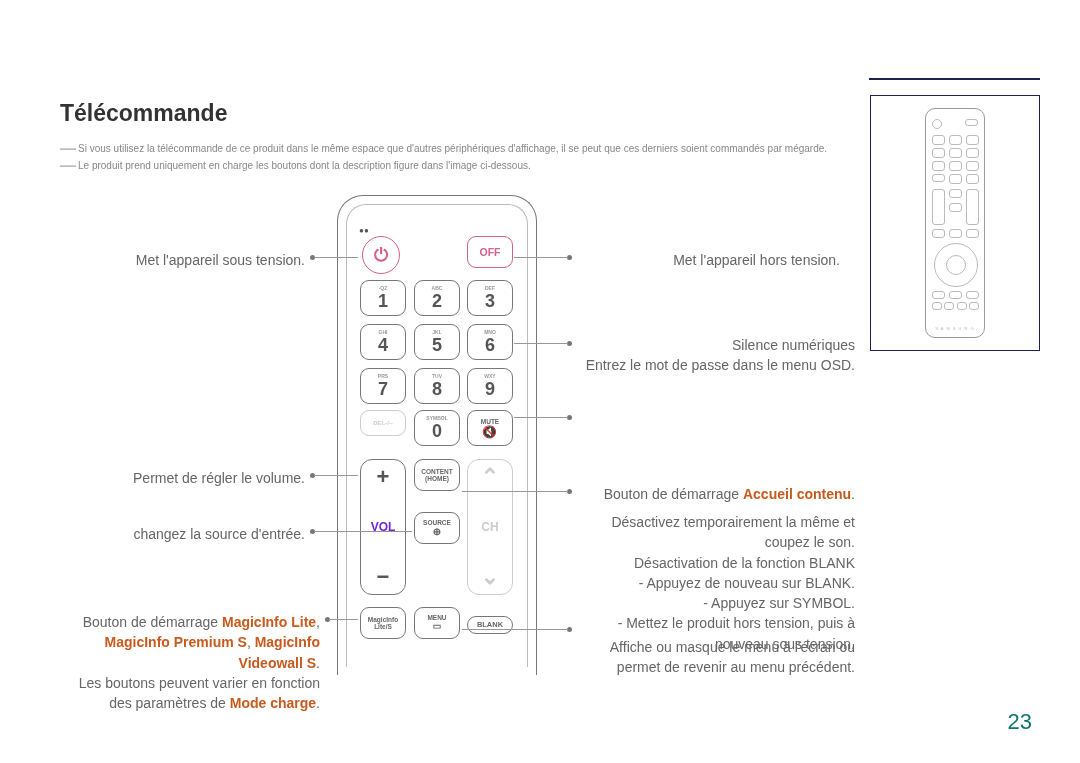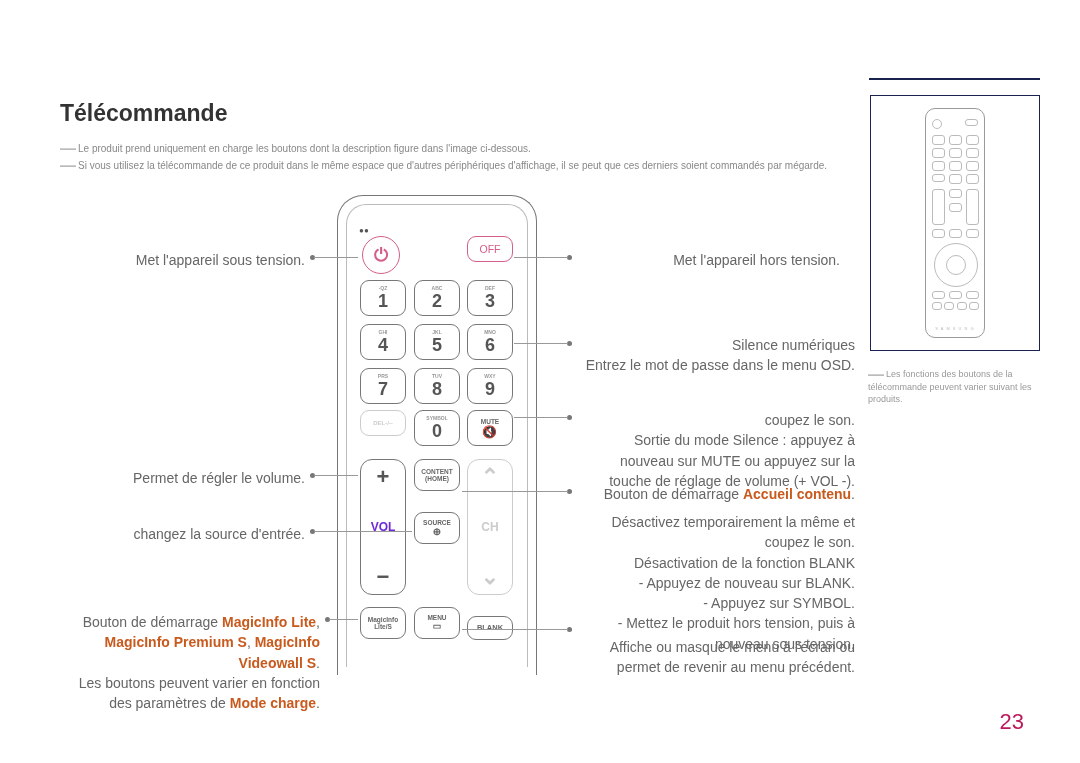--- a/index.html
+++ b/index.html
@@ -186,8 +186,8 @@
 
   <h1>Télécommande</h1>
 
+  <p class="note-line"><span class="dash">―</span><span>Si vous utilisez la télécommande de ce produit dans le même espace que d'autres périphériques d'affichage, il se peut que ces derniers soient commandés par mégarde.</span></p>
   <p class="note-line"><span class="dash">―</span><span>Le produit prend uniquement en charge les boutons dont la description figure dans l'image ci-dessous.</span></p>
-  <p class="note-line"><span class="dash">―</span><span>Si vous utilisez la télécommande de ce produit dans le même espace que d'autres périphériques d'affichage, il se peut que ces derniers soient commandés par mégarde.</span></p>
 
   <div class="remote-wrap">
     <div class="inner-round"></div>

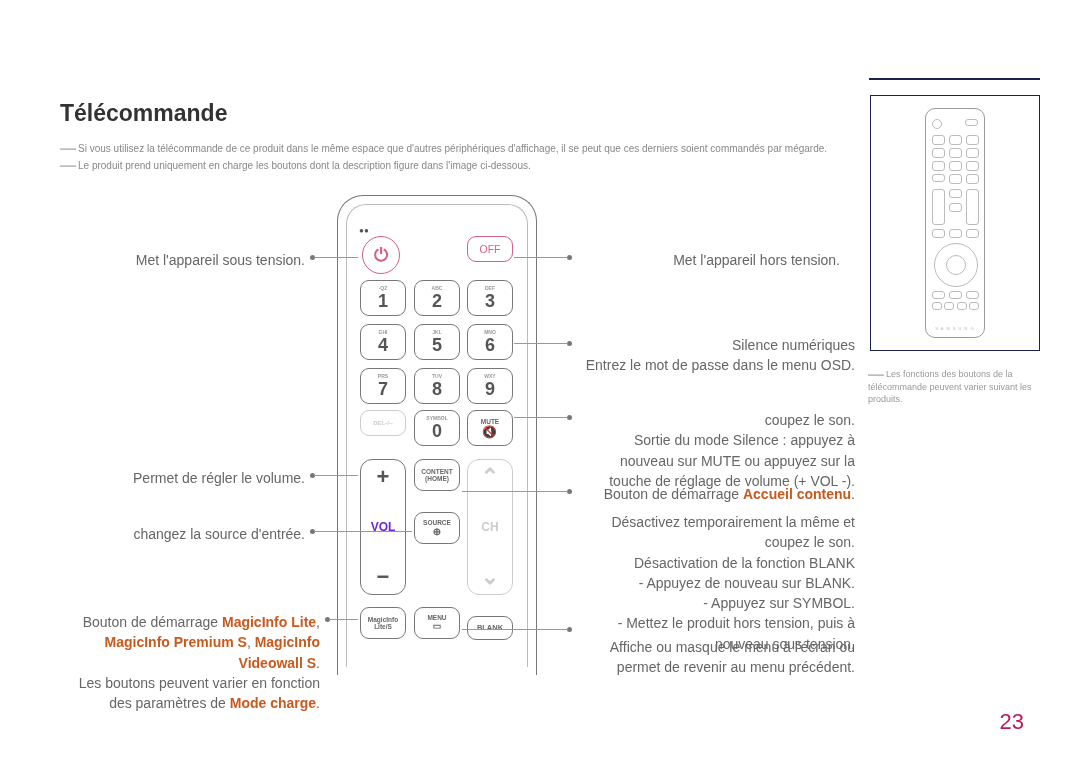--- a/index.html
+++ b/index.html
@@ -93,11 +93,11 @@
   }
   .btn.off {
     left: 129px; top: 40px;
-    height: 26px;
+    height: 32px;
     font-size: 10.5px;
     border-color: #d35f8a;
     color: #d35f8a;
-    font-weight: 400;
+    font-weight: 700;
   }
   .two-dots {
     position: absolute;

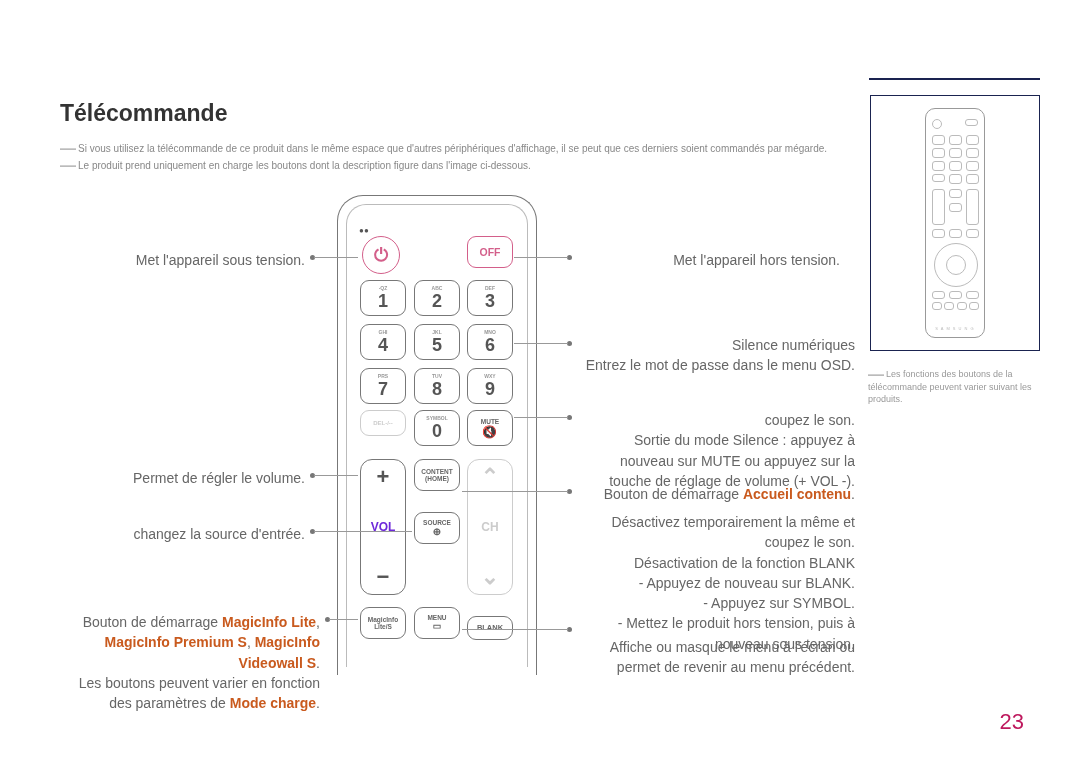--- a/index.html
+++ b/index.html
@@ -311,7 +311,6 @@
     </div>
   </div>
 
-  <p class="side-note"><span class="dash">―</span><span>Les fonctions des boutons de la télécommande peuvent varier suivant les produits.</span></p>
 
   <div class="call left" style="left:60px;top:250px;width:245px"><span>Met l'appareil sous tension.</span></div>
   <div class="dot" style="left:310px;top:255px"></div>

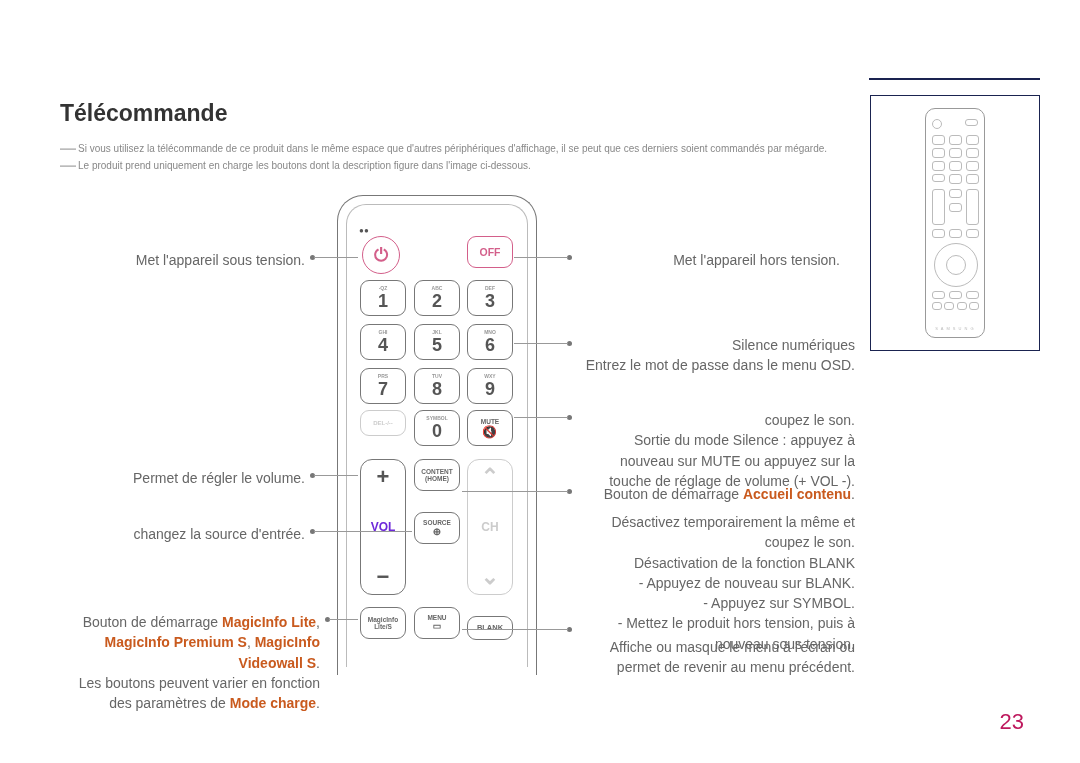--- a/index.html
+++ b/index.html
@@ -342,9 +342,6 @@
   <div class="dot" style="left:567px;top:341px"></div>
     <div class="ld-line" style="left:514px;top:343px;width:54px"></div>
 
-  <div class="call right" style="left:580px;top:410px;width:275px">
-    <span>coupez le son.</span><br><span>Sortie du mode Silence : appuyez à nouveau sur MUTE ou appuyez sur la touche de réglage de volume (+ VOL  -).</span>
-  </div>
   <div class="dot" style="left:567px;top:415px"></div>
     <div class="ld-line" style="left:514px;top:417px;width:54px"></div>
 

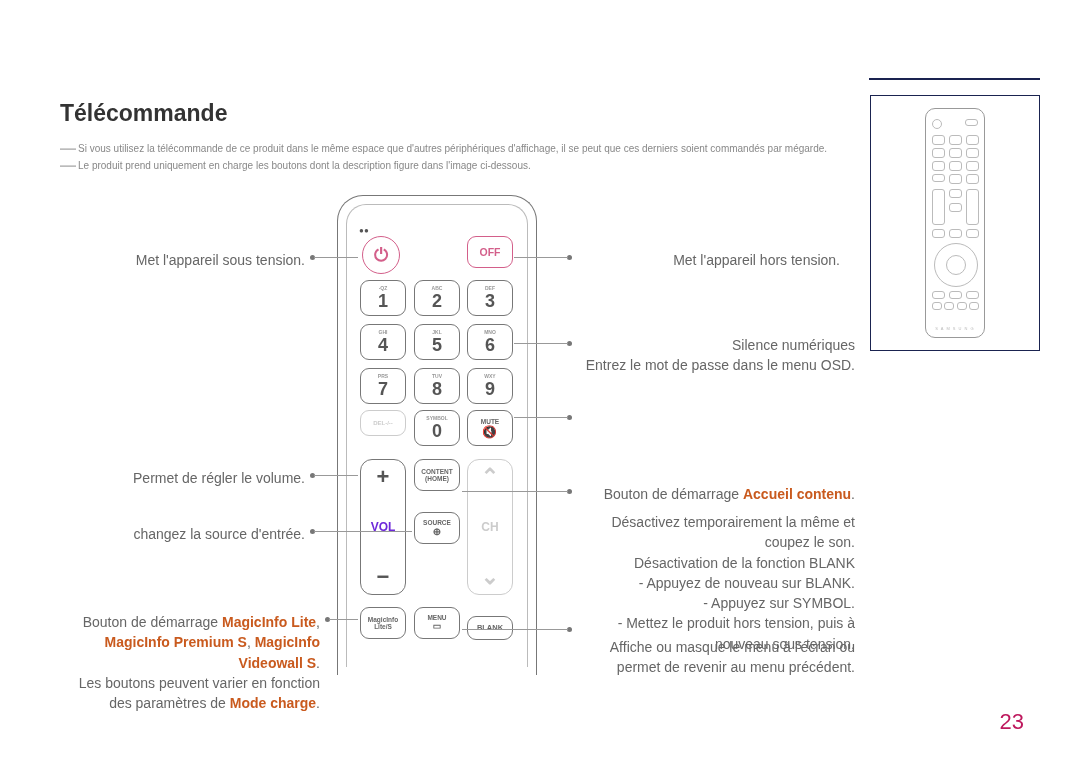--- a/index.html
+++ b/index.html
@@ -272,7 +272,7 @@
       <span>MENU</span>
         <span style="font-size:9px">▭</span>
     </div>
-    <div class="btn c3 small-lbl" style="top:420px;height:24px;font-size:7.5px;font-weight:800">BLANK</div>
+    <div class="btn c3 small-lbl" style="top:420px;height:18px;font-size:7.5px;font-weight:800">BLANK</div>
   </div>
 
   <div class="thumbnail-frame">

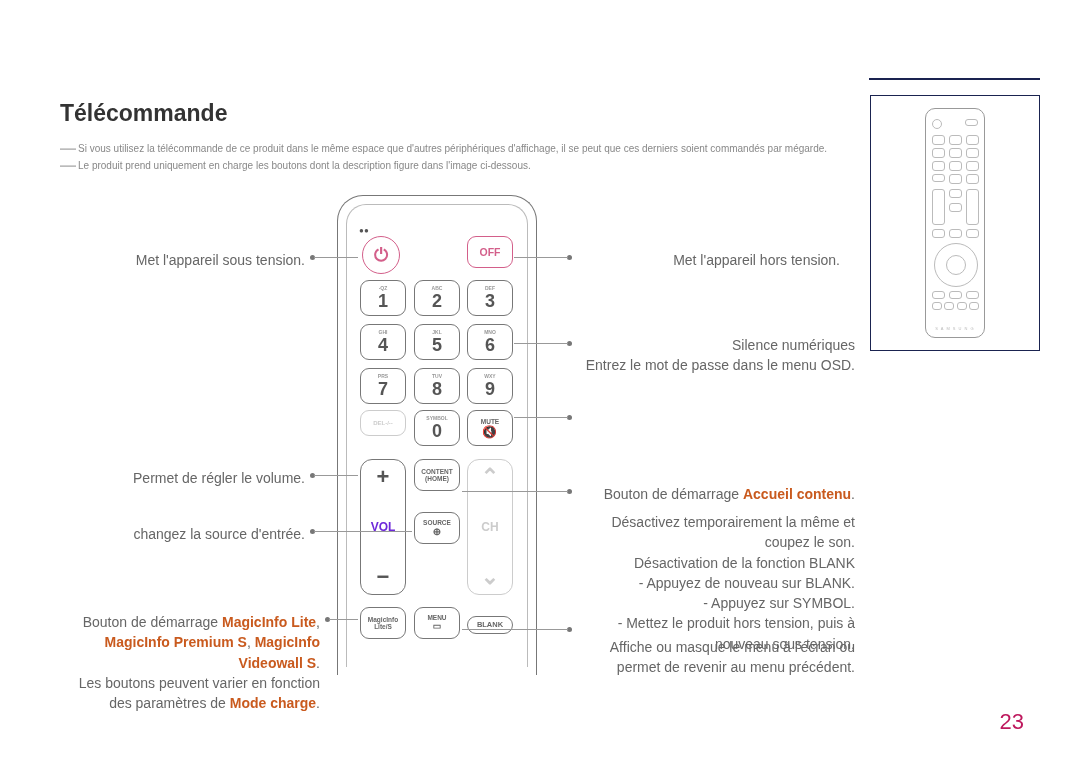--- a/index.html
+++ b/index.html
@@ -40,9 +40,9 @@
   .page-number {
     position: absolute;
     bottom: 28px;
-    right: 56px;
+    right: 48px;
     font-size: 22px;
-    color: #be185d;
+    color: #0f766e;
     font-weight: 300;
     text-align: center;
   }

